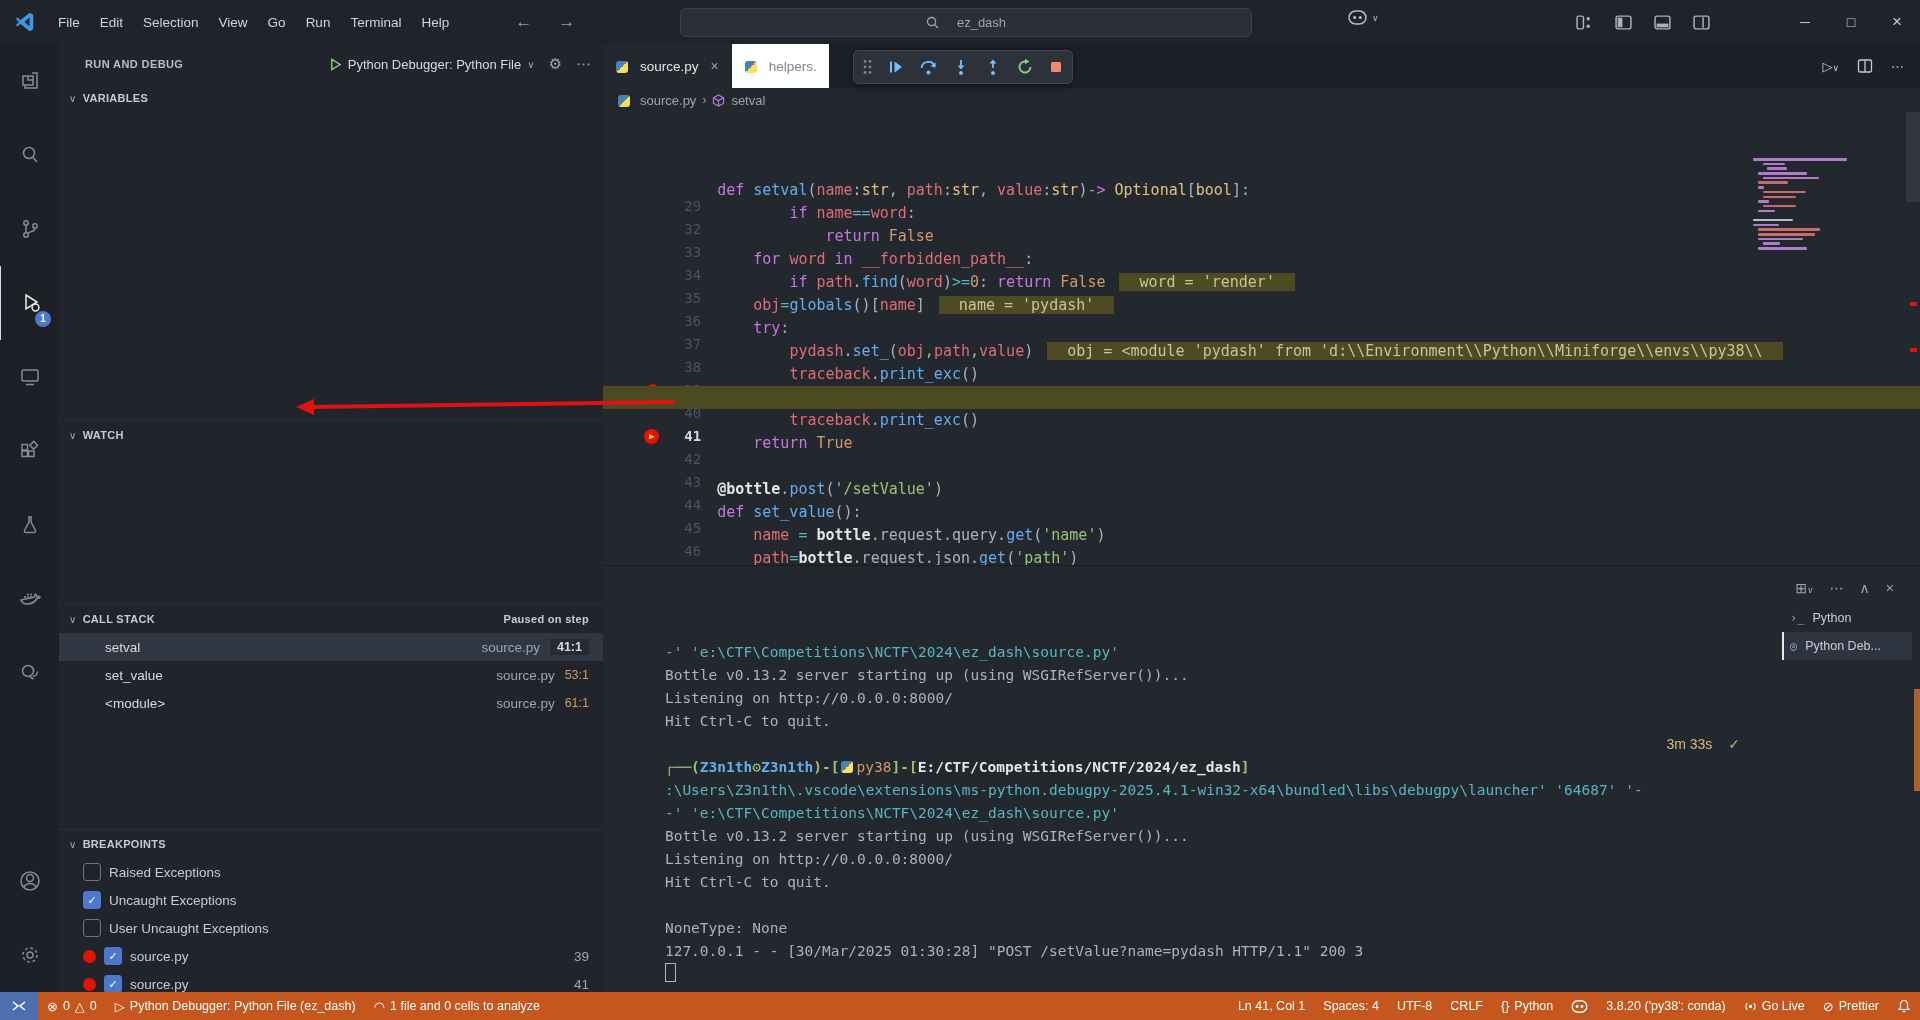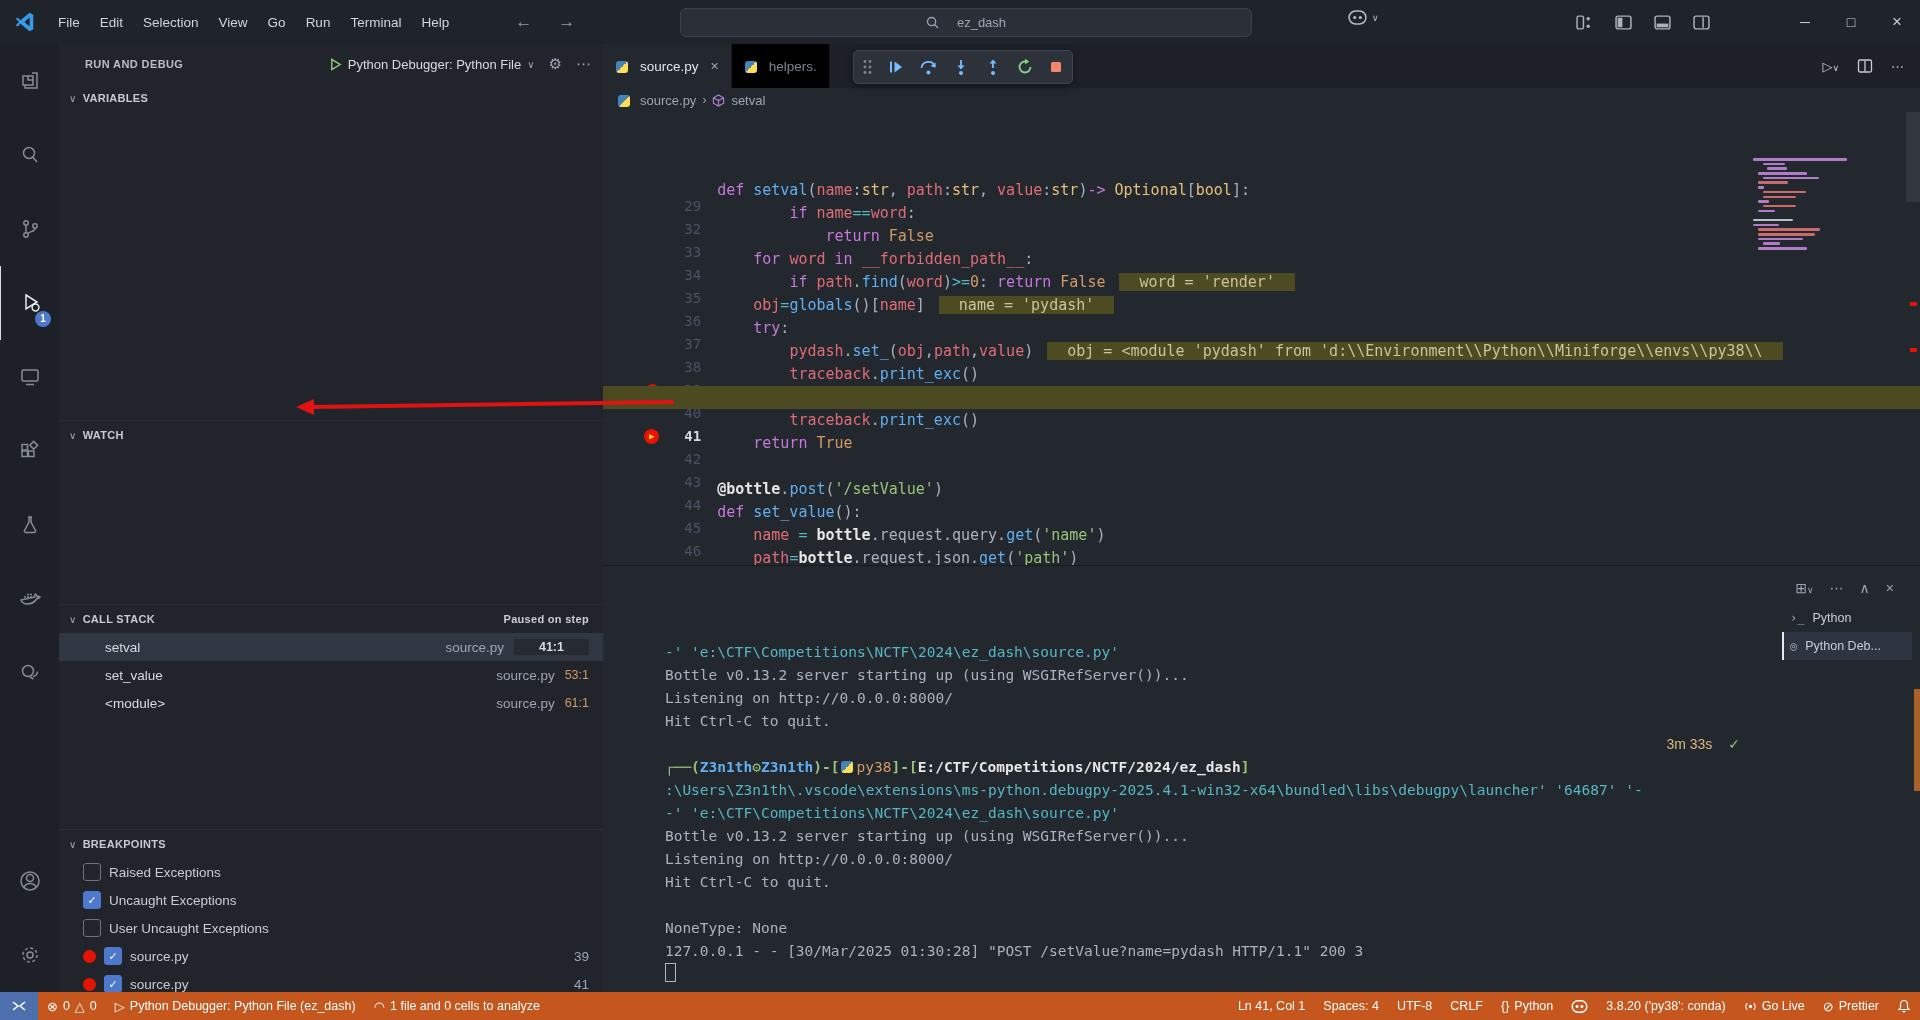--- a/index.html
+++ b/index.html
@@ -66,7 +66,7 @@
   
   #editor{position:absolute;left:603px;top:44px;width:1317px;height:521px;background:#23272e;overflow:hidden;}
   #tabbar{position:relative;height:44px;background:#1d2127;display:flex;align-items:stretch;}
-  .tab{display:flex;align-items:center;gap:8px;padding:0 12px;font-size:13.5px;color:#7d8590;background:#000000;border-right:1px solid #181b20;}
+  .tab{display:flex;align-items:center;gap:8px;padding:0 12px;font-size:13.5px;color:#7d8590;background:#ffffff;border-right:1px solid #181b20;}
   .tab.active{background:#23272e;color:#e2e5ea;}
   .tab .close{color:#9da5b4;font-size:14px;margin-left:4px;}
   #editor-actions{margin-left:auto;display:flex;align-items:center;gap:18px;padding-right:16px;color:#c8ccd4;}

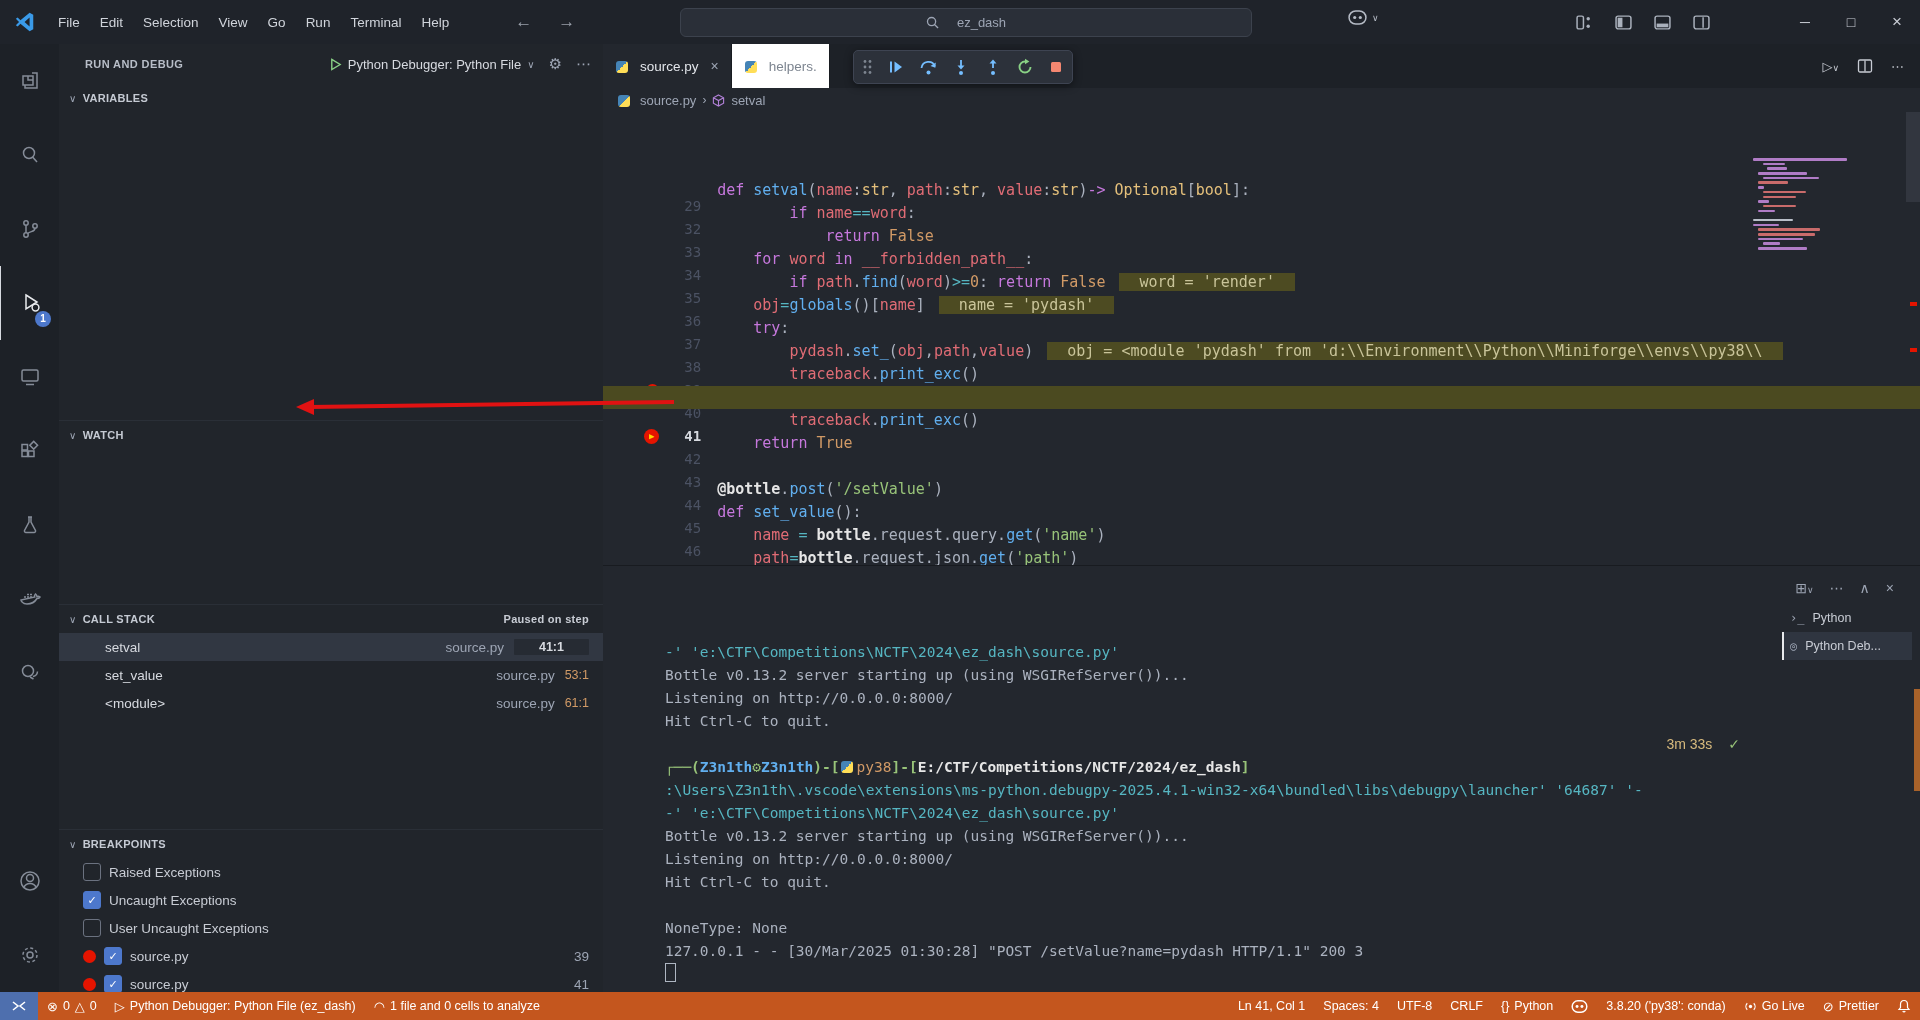--- a/index.html
+++ b/index.html
@@ -50,7 +50,7 @@
   .frow .fname{color:#d7dae0;}
   .frow .ffile{margin-left:auto;color:#9da5b4;}
   .frow .fpos{margin-left:10px;color:#d19a66;font-size:12.5px;}
-  .frow.sel .fpos{background:#262b33;border-radius:1px;padding:1px 25px;color:#d7dae0;font-weight:600;}
+  .frow.sel .fpos{background:#262b33;border-radius:1px;padding:1px 7px;color:#d7dae0;font-weight:600;}
   #cs-body{height:112px;}
   .brow{height:28px;display:flex;align-items:center;padding:0 14px 0 24px;font-size:13.5px;color:#c8ccd4;gap:8px;}
   .bdot{width:13px;height:13px;border-radius:50%;background:#e51400;flex:0 0 auto;}

